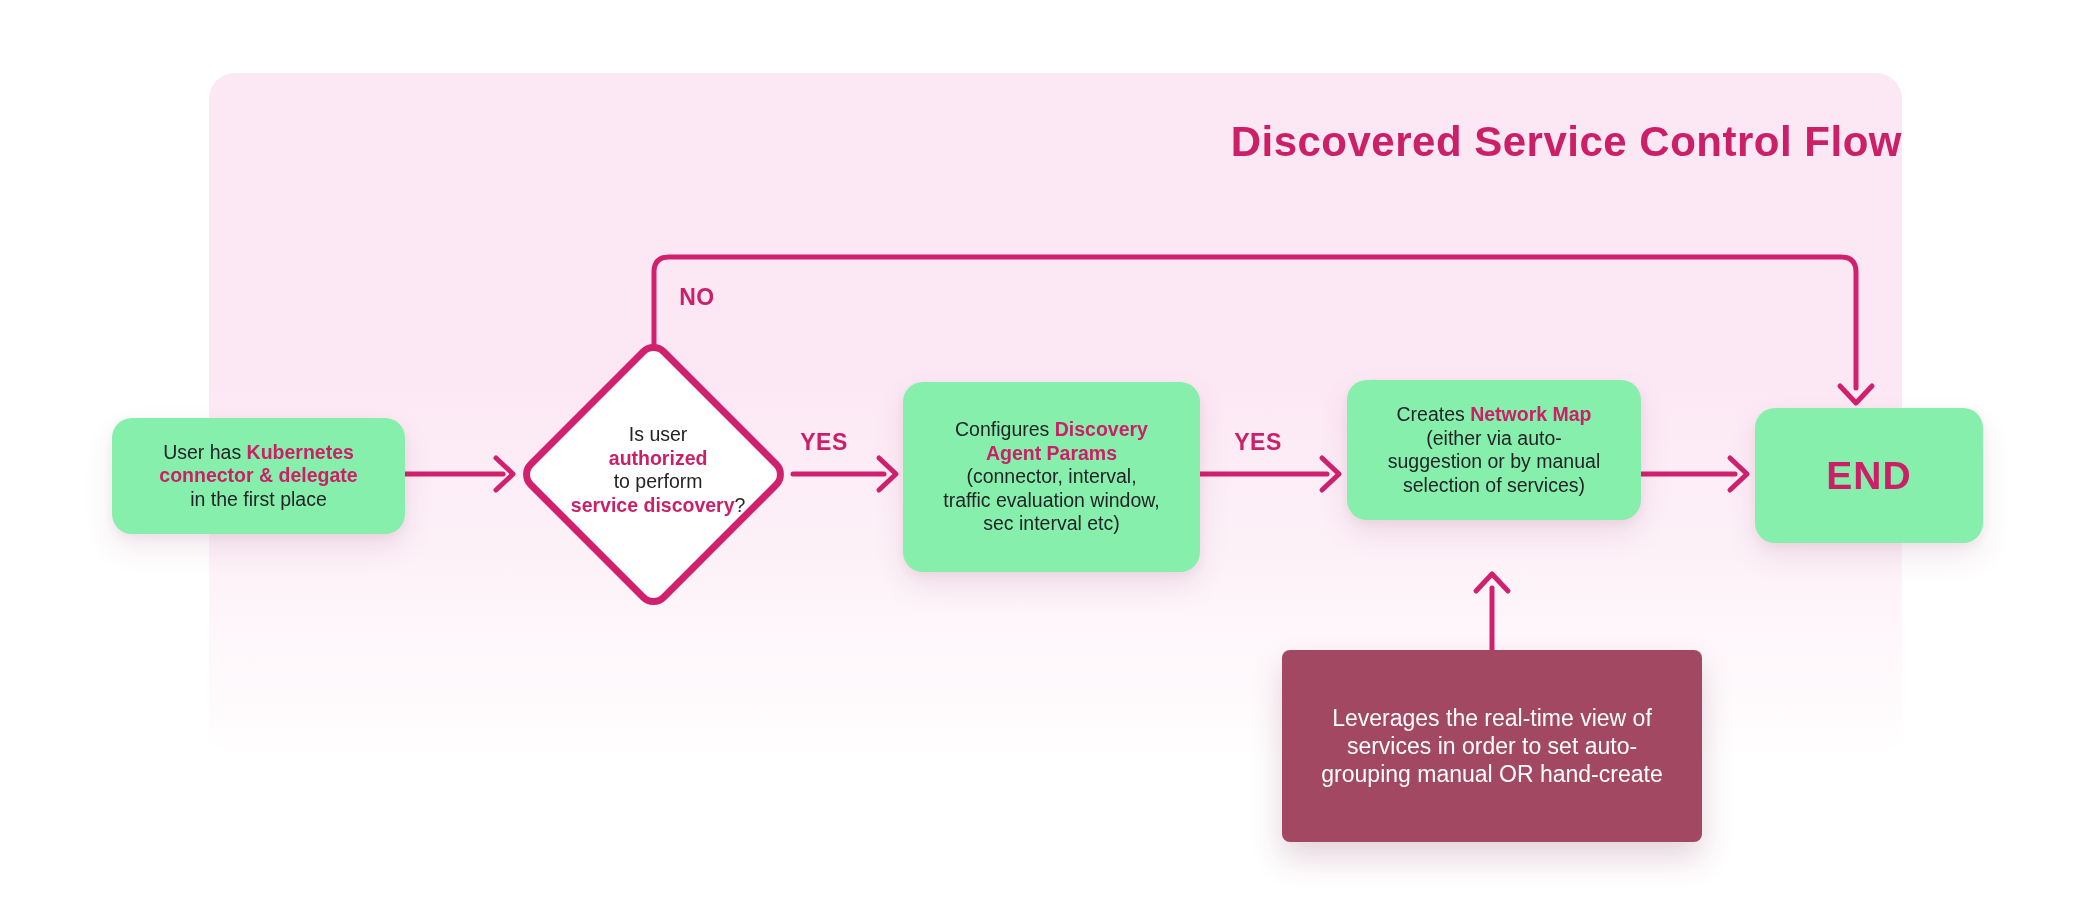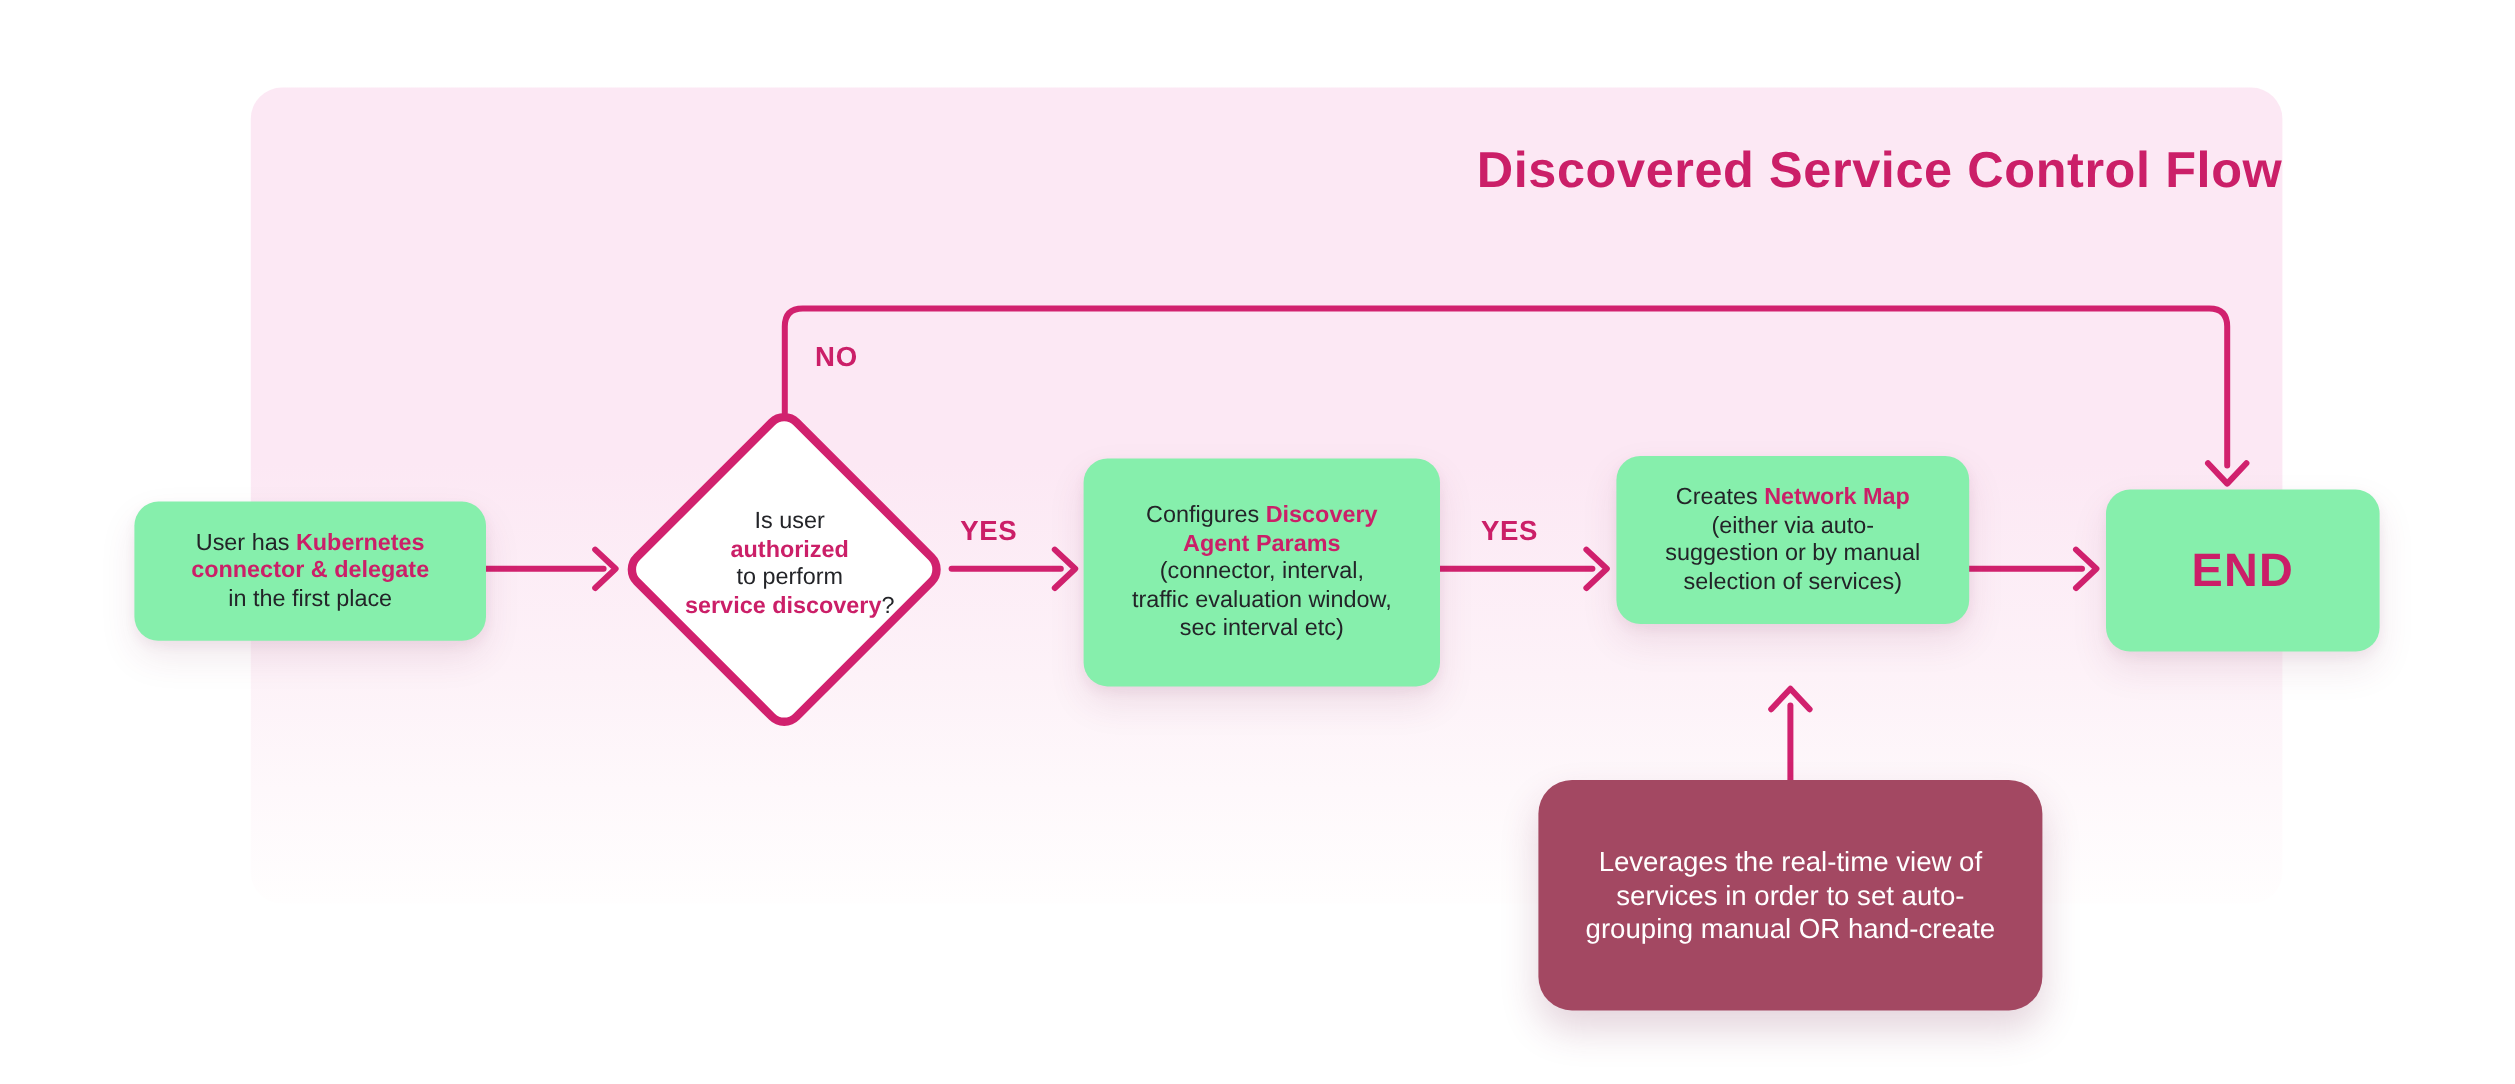--- a/index.html
+++ b/index.html
@@ -104,7 +104,7 @@
     left:1282px; top:650px;
     width:420px; height:192px;
     background:var(--note-bg);
-    border-radius:28px;
+    border-radius:8px;
     box-shadow:0 16px 32px rgba(120,40,80,0.20);
     display:flex;
     align-items:center;

